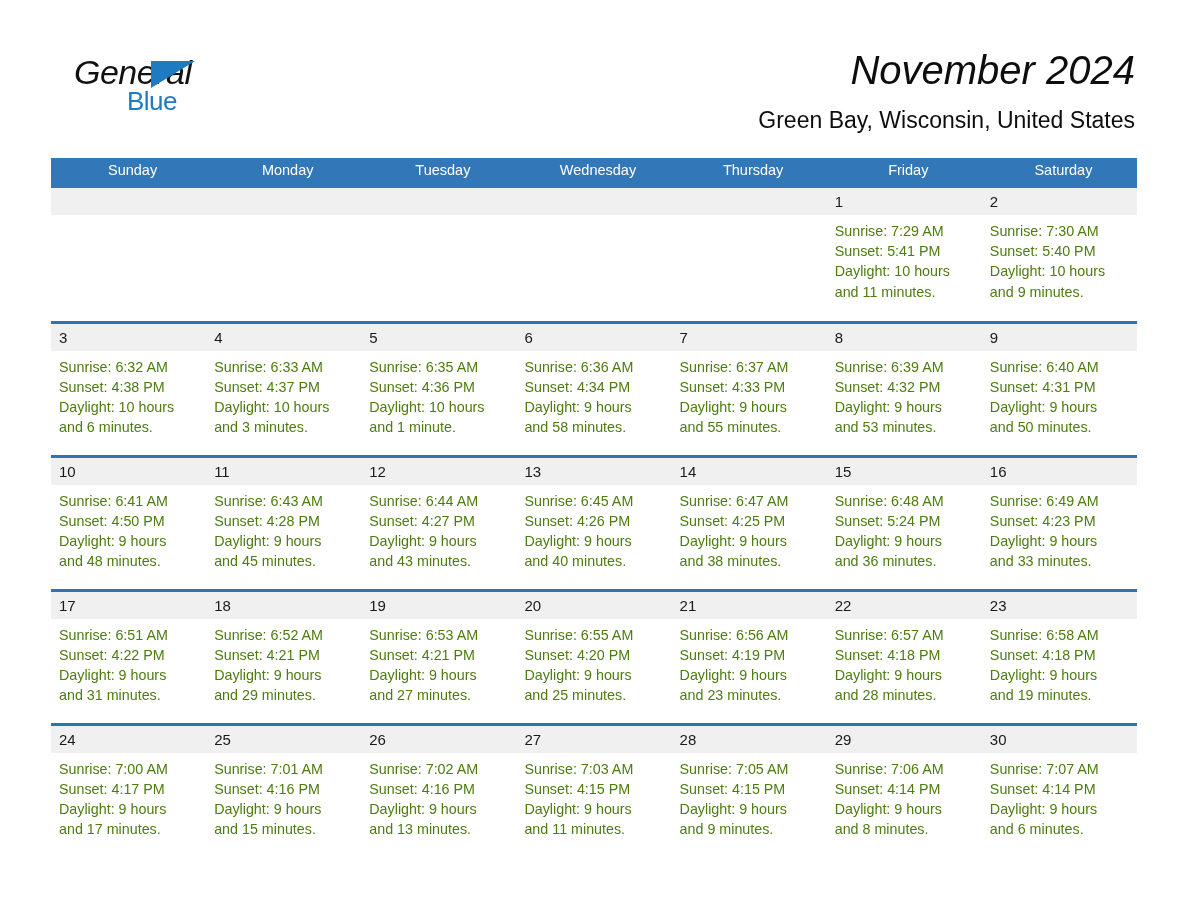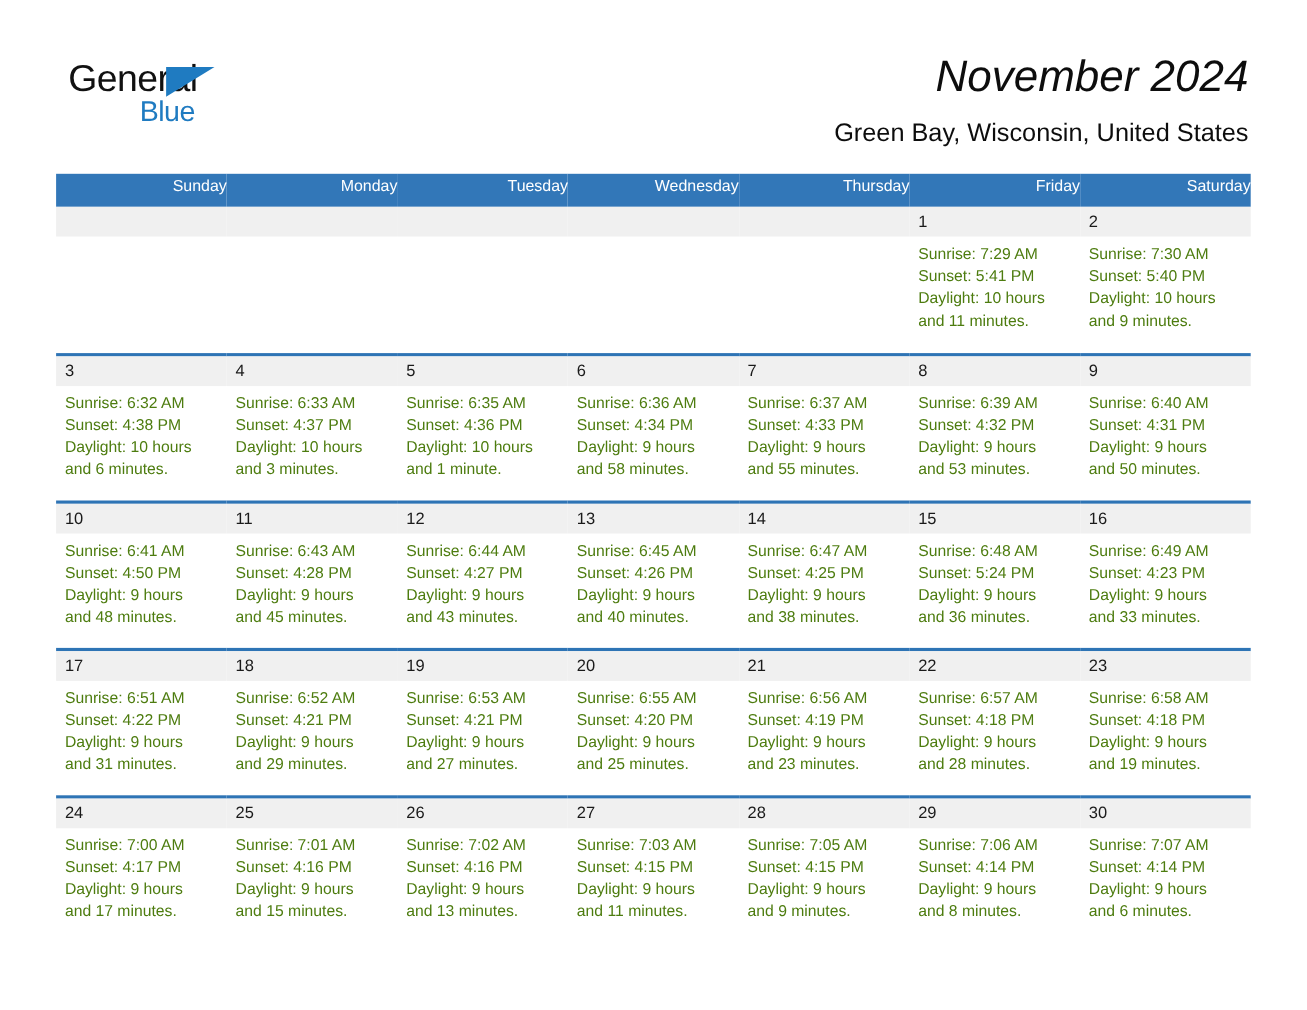--- a/index.html
+++ b/index.html
@@ -39,13 +39,14 @@
   }
   .logo-general {
     position: absolute;
-    left: 4px;
+    left: 16px;
     top: 0;
     font-size: 34px;
     line-height: 40px;
     letter-spacing: -0.5px;
     color: #111111;
     font-family: "Liberation Sans", sans-serif;
+    font-style: italic;
   }
   .logo-triangle {
     position: absolute;

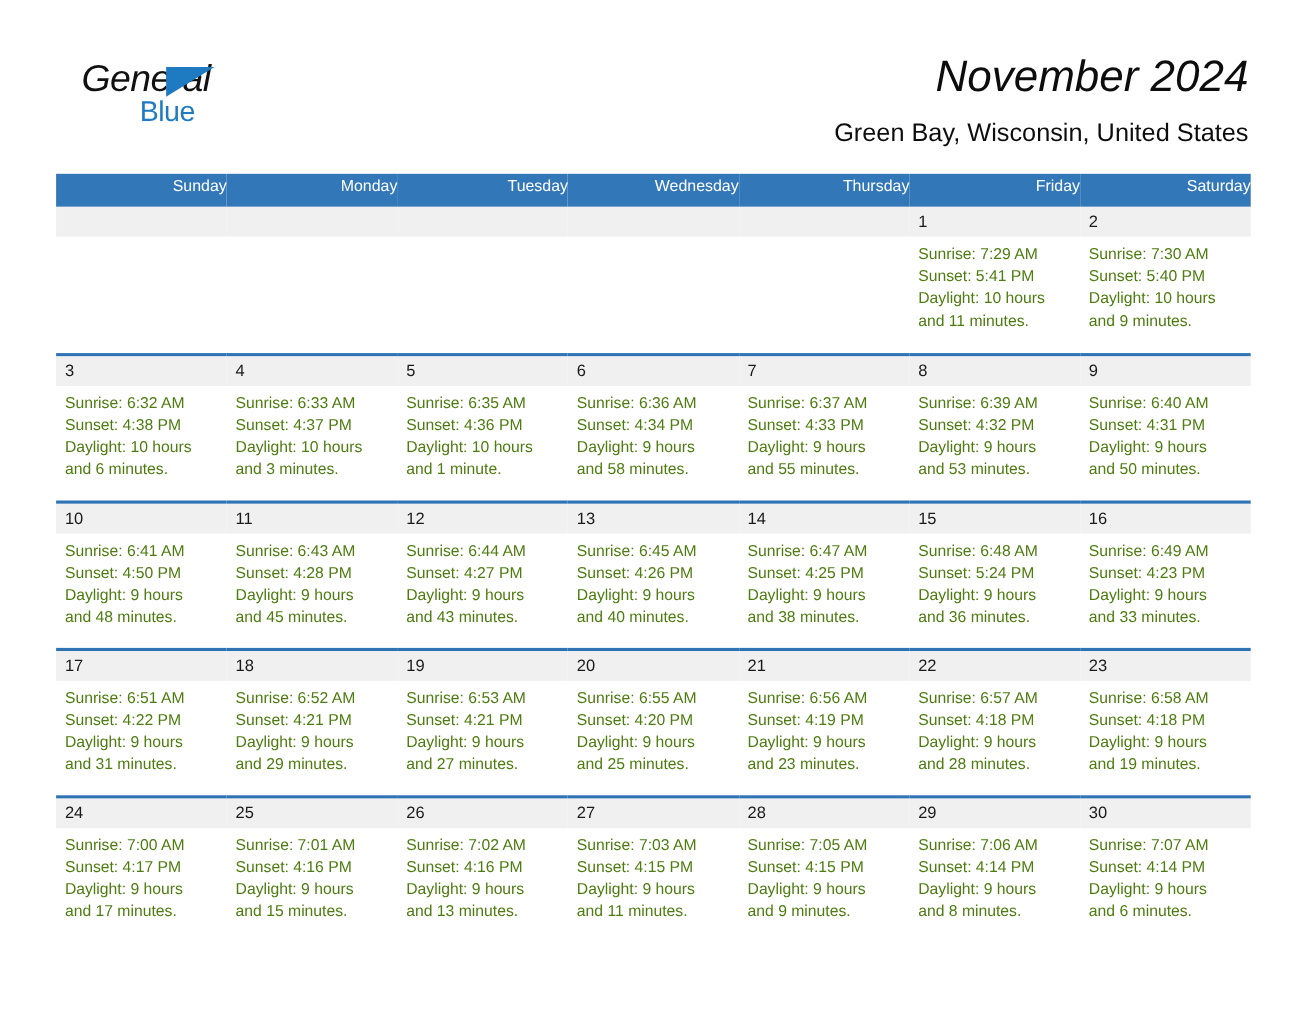--- a/index.html
+++ b/index.html
@@ -112,7 +112,7 @@
     height: 30px;
     font-size: 14.5px;
     font-weight: normal;
-    text-align: right;
+    text-align: center;
     padding: 4px 0 4px 8px;
     box-sizing: border-box;
   }

